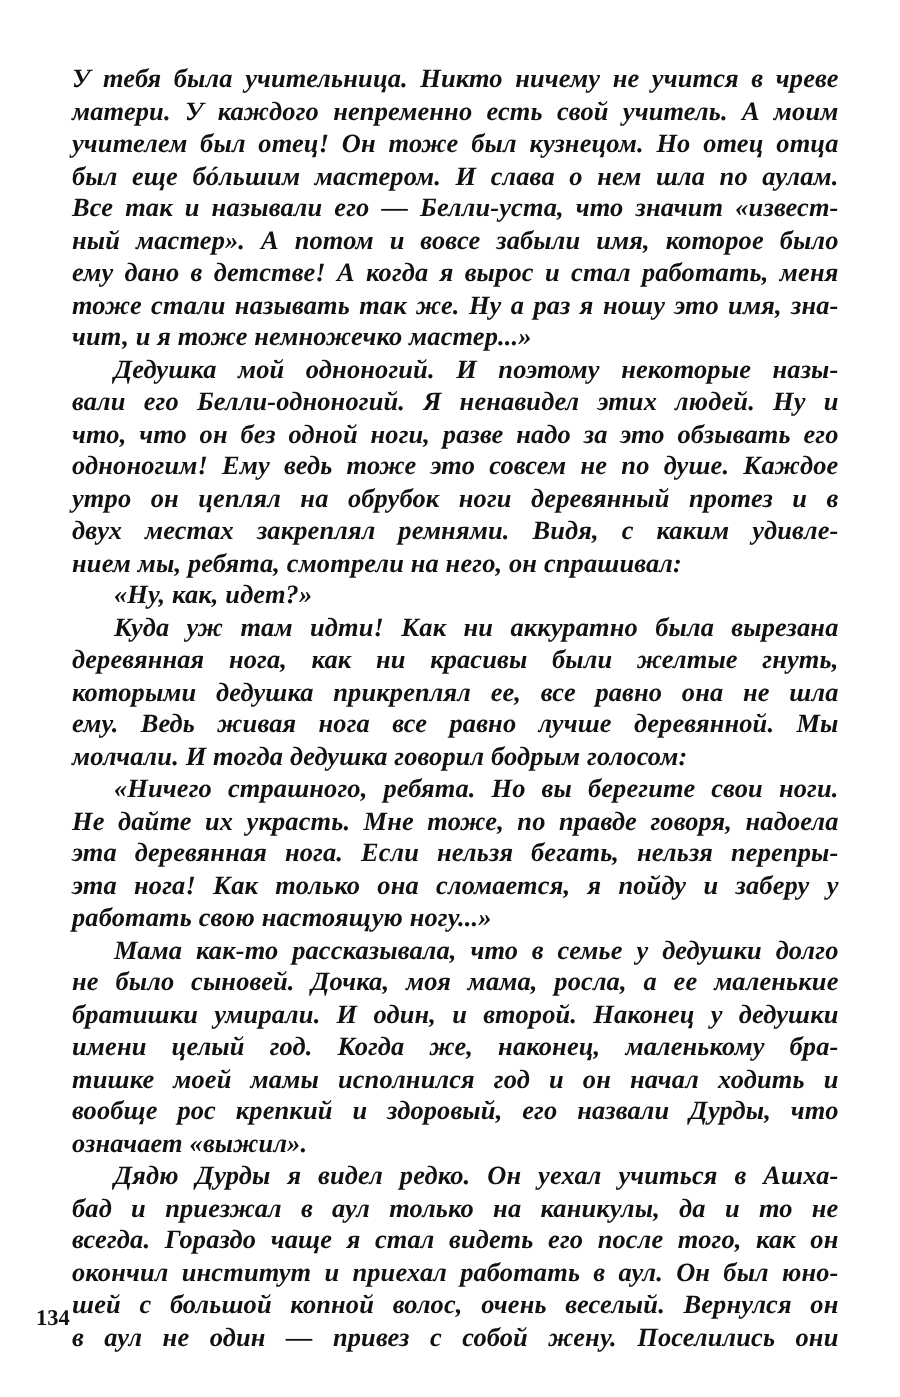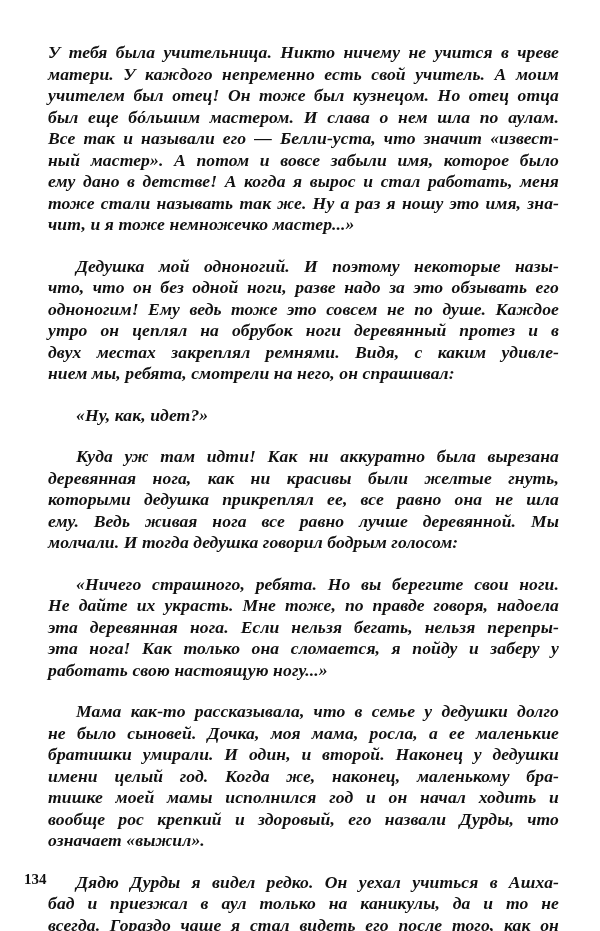--- a/index.html
+++ b/index.html
@@ -26,7 +26,7 @@
     font-style: italic;
   }
   .line.last { text-align-last: left; }
-  .line.indent { padding-left: 28px; margin-top: 20px; }
+  .line.indent { padding-left: 28px; }
   .page-number {
     position: absolute;
     left: 0;

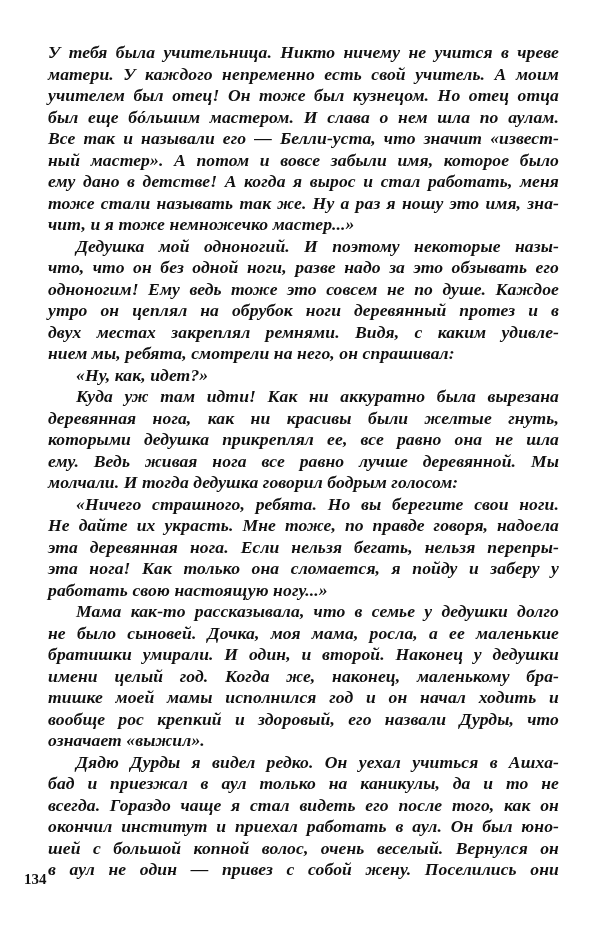--- a/index.html
+++ b/index.html
@@ -59,6 +59,7 @@
 
   <div>
     <span class="line indent">Дедушка мой одноногий. И поэтому некоторые назы-</span>
+    <span class="line">вали его Белли-одноногий. Я ненавидел этих людей. Ну и</span>
     <span class="line">что, что он без одной ноги, разве надо за это обзывать его</span>
     <span class="line">одноногим! Ему ведь тоже это совсем не по душе. Каждое</span>
     <span class="line">утро он цеплял на обрубок ноги деревянный протез и в</span>

